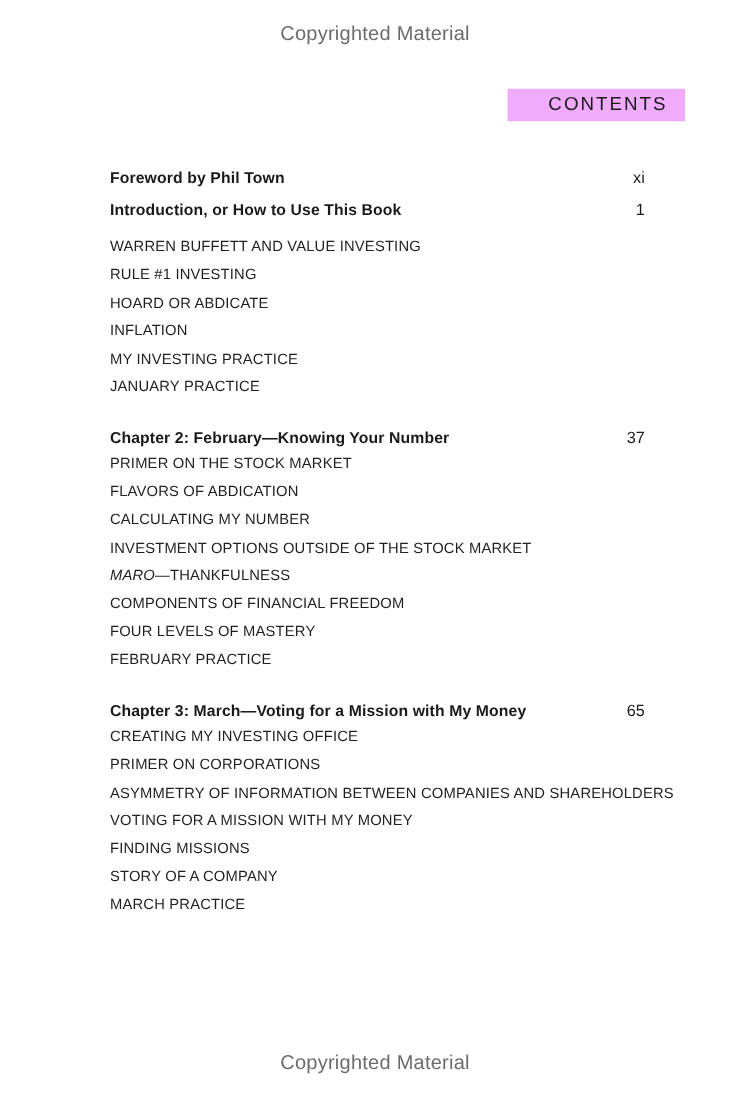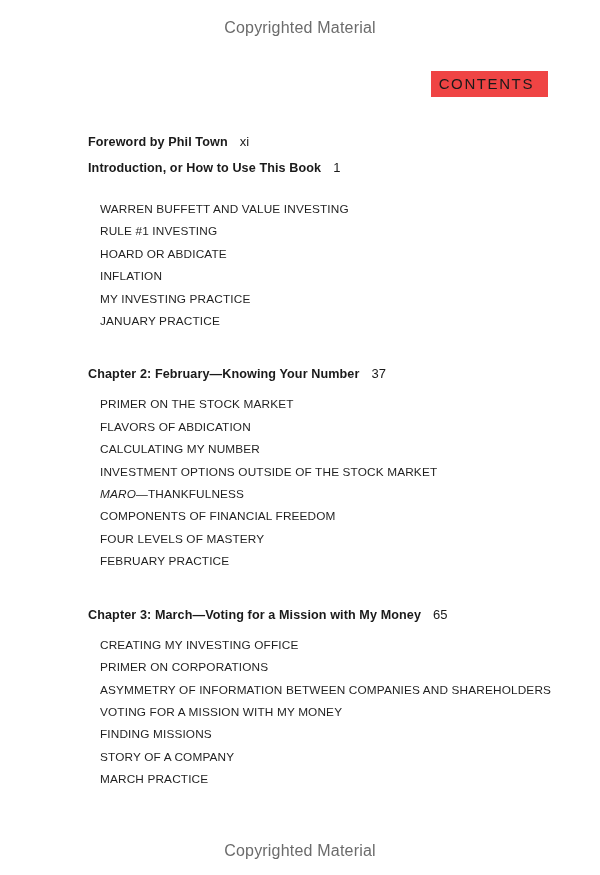--- a/index.html
+++ b/index.html
@@ -38,8 +38,8 @@
     position: absolute;
     top: 71px;
     right: 52px;
-    background: #ef4444;
-    padding: 4px 14px 5px 8px;
+    background: #f0abfc;
+    padding: 4px 14px 5px 33px;
     font-size: 15px;
     letter-spacing: 1.6px;
     color: #1a1a1a;

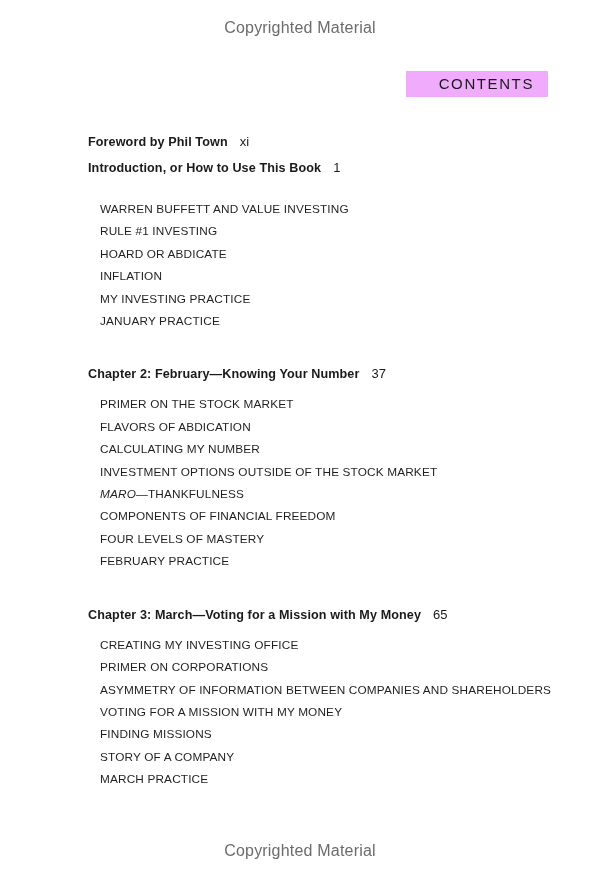--- a/index.html
+++ b/index.html
@@ -59,7 +59,7 @@
   .entry-head {
     display: flex;
     align-items: baseline;
-    justify-content: flex-start;
+    justify-content: space-between;
     font-weight: bold;
     font-size: 12.6px;
     letter-spacing: 0.1px;

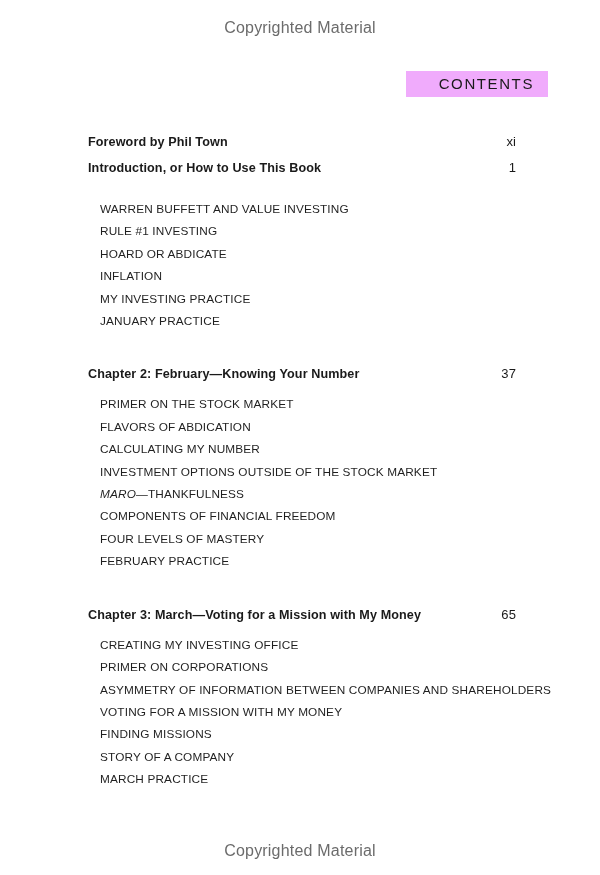--- a/index.html
+++ b/index.html
@@ -75,7 +75,7 @@
   }
   .sub-list {
     list-style: none;
-    margin: 12px;
+    margin: 0;
     padding: 0;
   }
   .sub-item {

